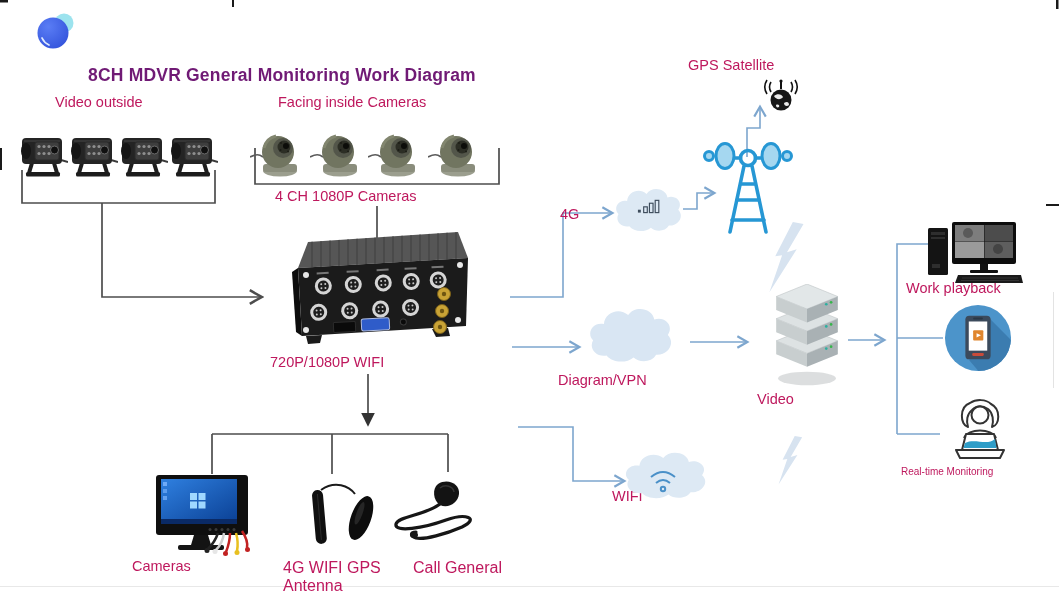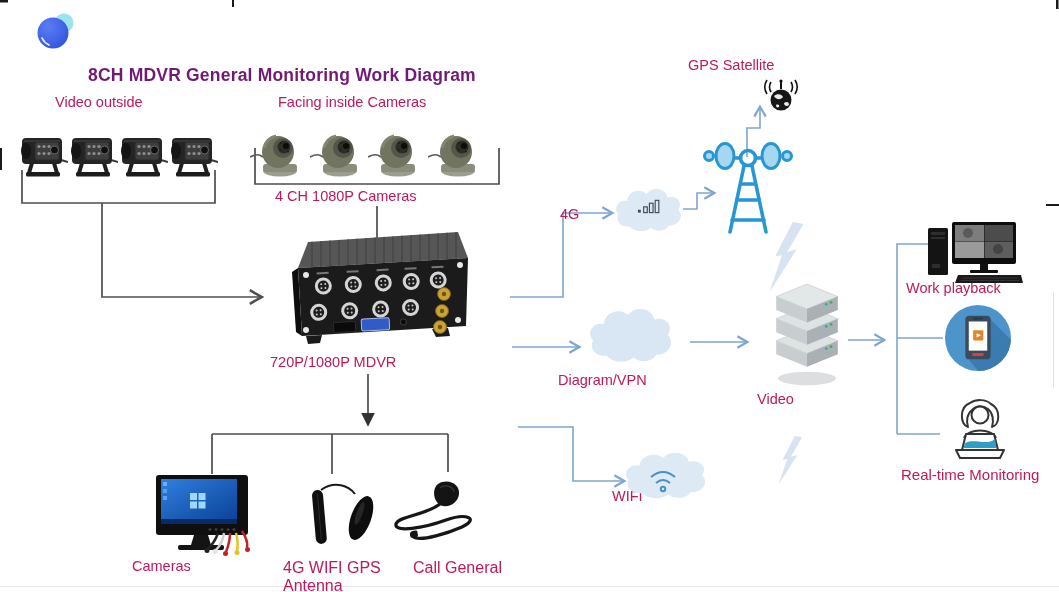--- a/index.html
+++ b/index.html
@@ -127,7 +127,7 @@
   <div class="lbl" style="left:55px;top:94px;width:145px">Video outside</div>
   <div class="lbl" style="left:278px;top:94px;width:185px">Facing inside Cameras</div>
   <div class="lbl" style="left:275px;top:188px;width:185px">4 CH 1080P Cameras</div>
-  <div class="lbl" style="left:270px;top:354px;width:190px">720P/1080P MDVR</div>
+  <div class="lbl" style="left:270px;top:354px;width:190px">720P/1080P WIFI</div>
   <div class="lbl" style="left:688px;top:57px;width:145px">GPS Satellite</div>
   <div class="lbl" style="left:560px;top:206px;width:48px">4G</div>
   <div class="lbl" style="left:558px;top:372px;width:145px">Diagram/VPN</div>

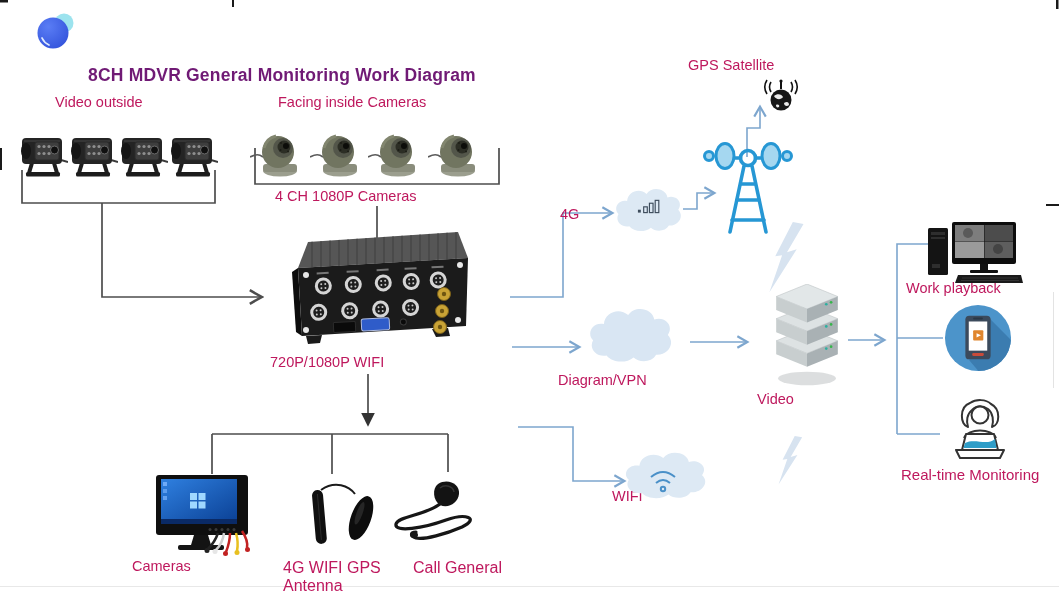--- a/index.html
+++ b/index.html
@@ -134,7 +134,7 @@
   <div class="lbl" style="left:612px;top:488px;width:100px">WIFI</div>
   <div class="lbl" style="left:757px;top:391px;width:100px">Video</div>
   <div class="lbl" style="left:906px;top:280px;width:145px">Work playback</div>
-  <div class="lbl small" style="left:901px;top:466px;width:158px;font-size:15px">Real-time Monitoring</div>
+  <div class="lbl small" style="left:901px;top:466px;width:158px;font-size:10px">Real-time Monitoring</div>
   <div class="lbl" style="left:132px;top:558px;width:100px">Cameras</div>
   <div class="lbl small" style="left:283px;top:559px;width:140px">4G WIFI GPS Antenna</div>
   <div class="lbl small" style="left:413px;top:559px;width:105px">Call General</div>

